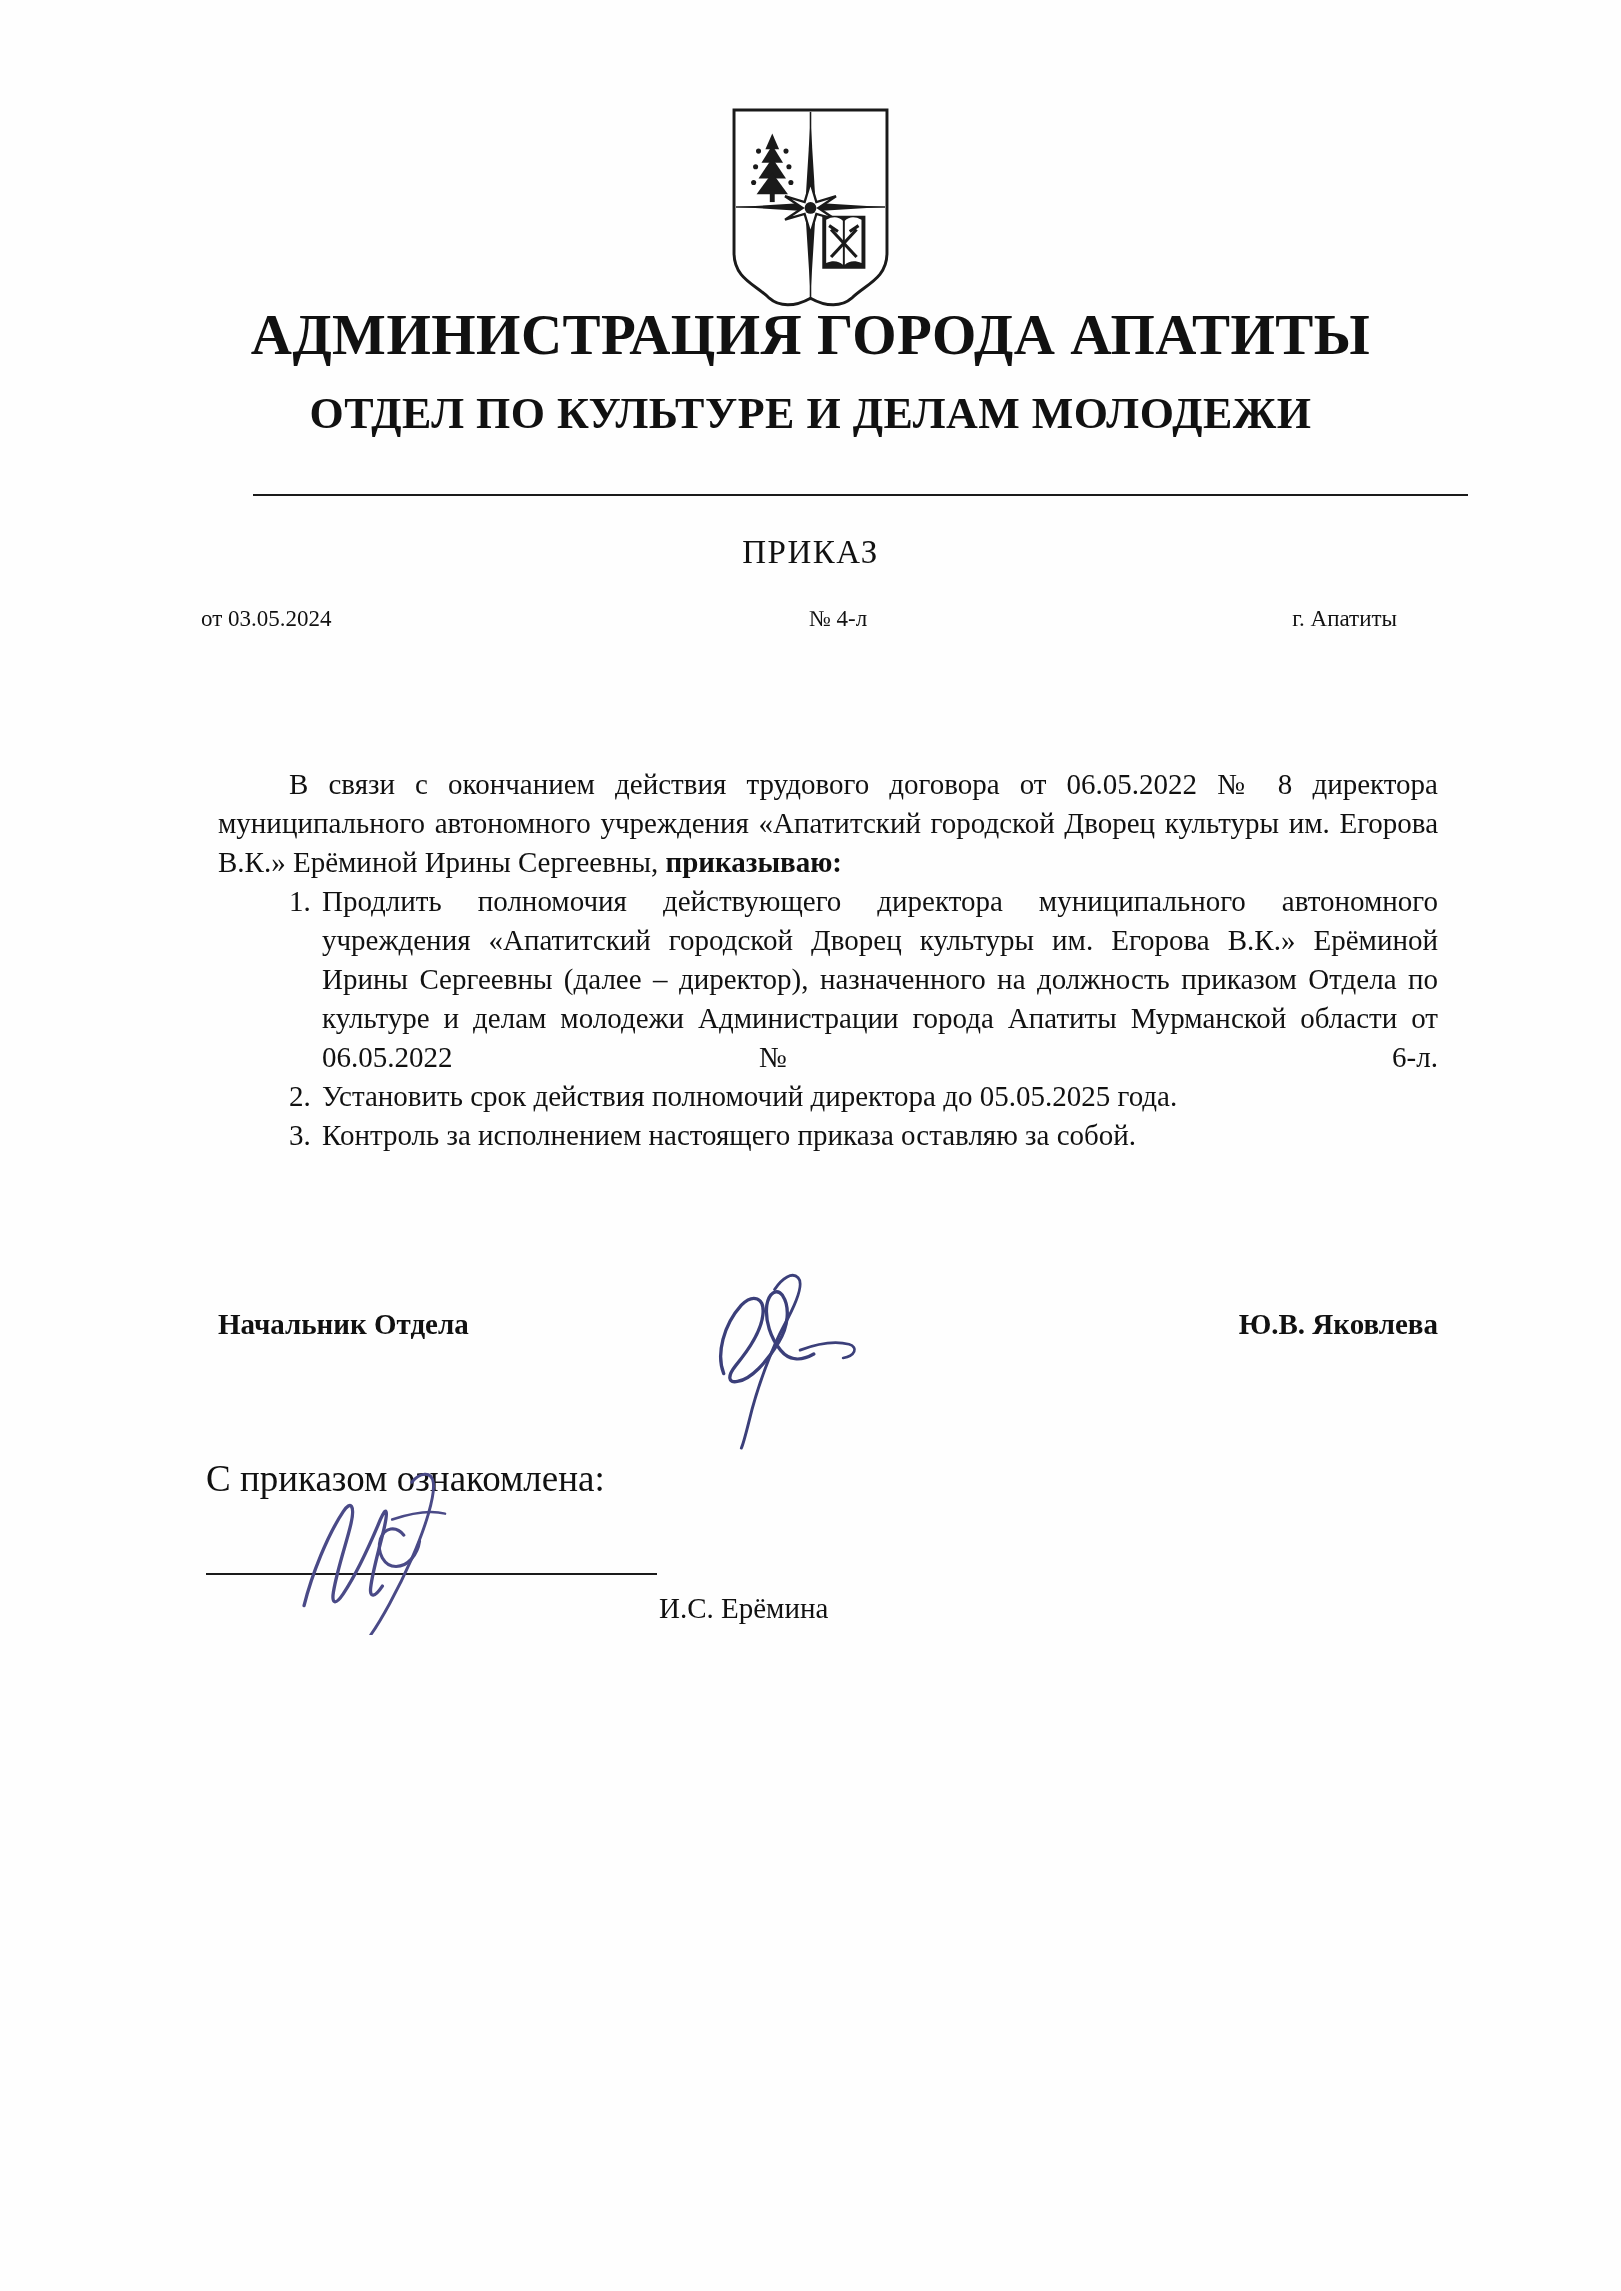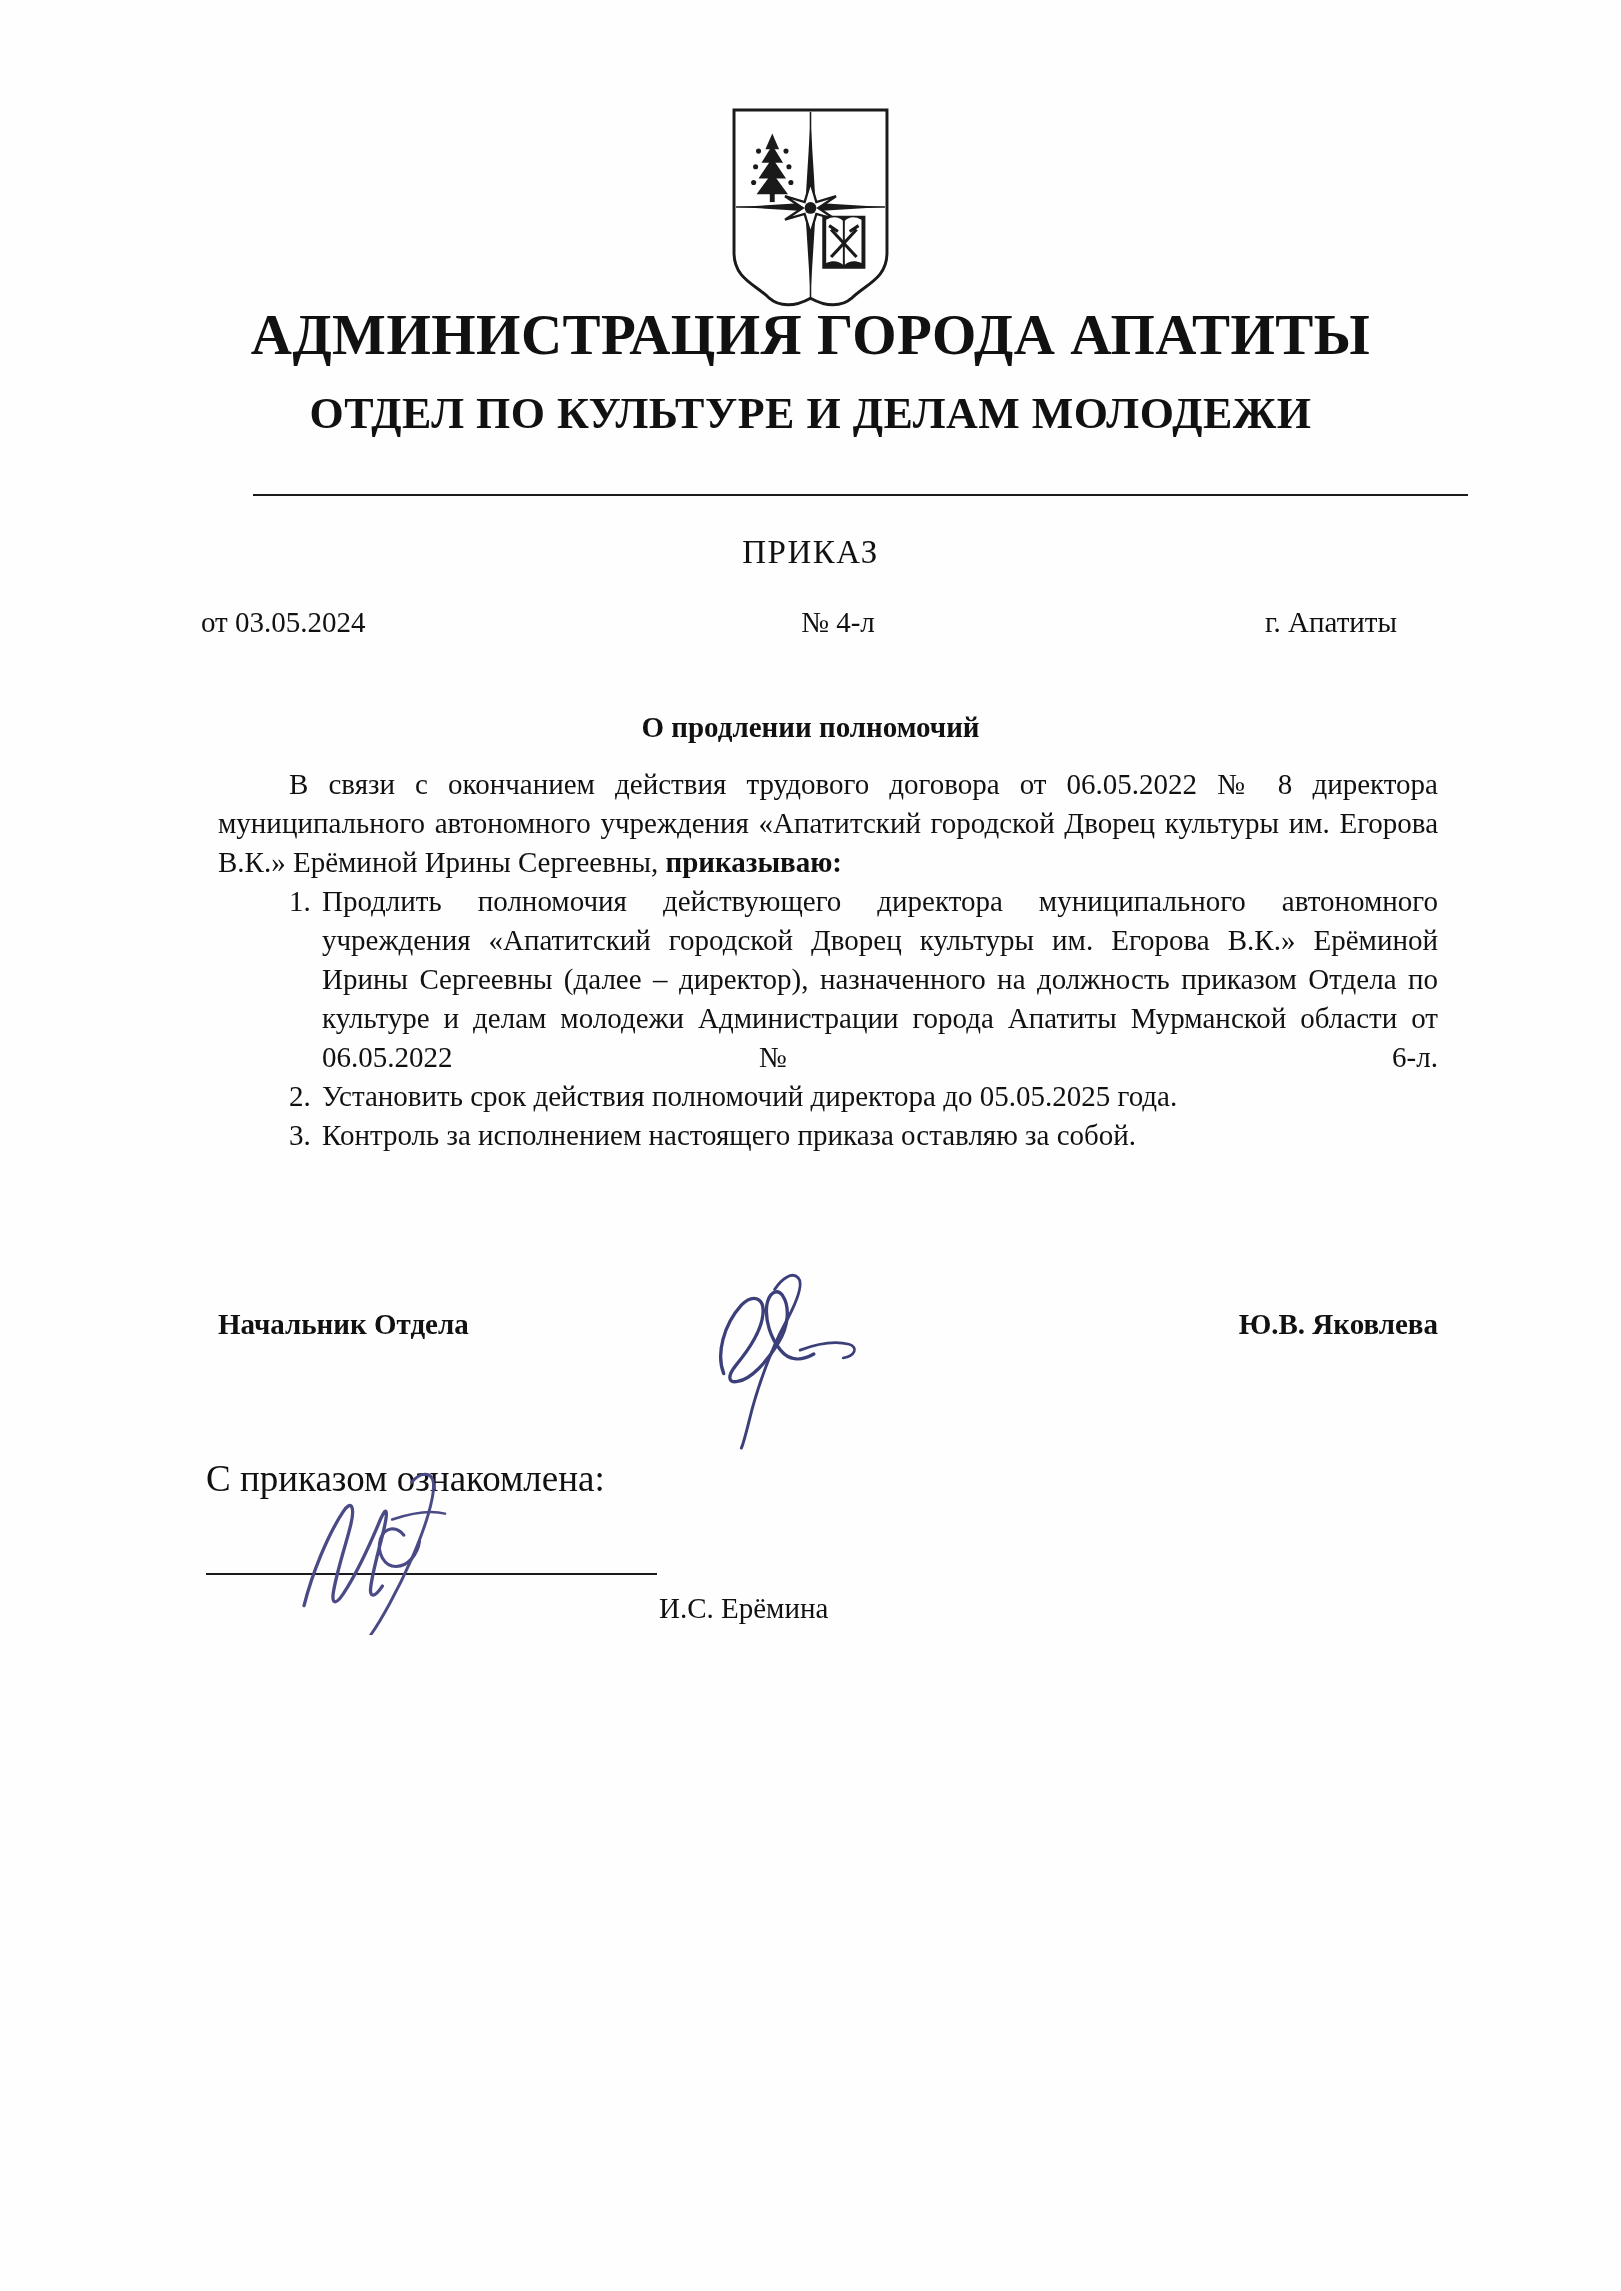--- a/index.html
+++ b/index.html
@@ -79,7 +79,7 @@
     left: 201px;
     width: 1225px;
     display: flex;
-    font-size: 29px;
+    font-size: 23px;
   }
   .meta-date   { width: 40%; text-align: left; }
   .meta-number { width: 24%; text-align: center; }

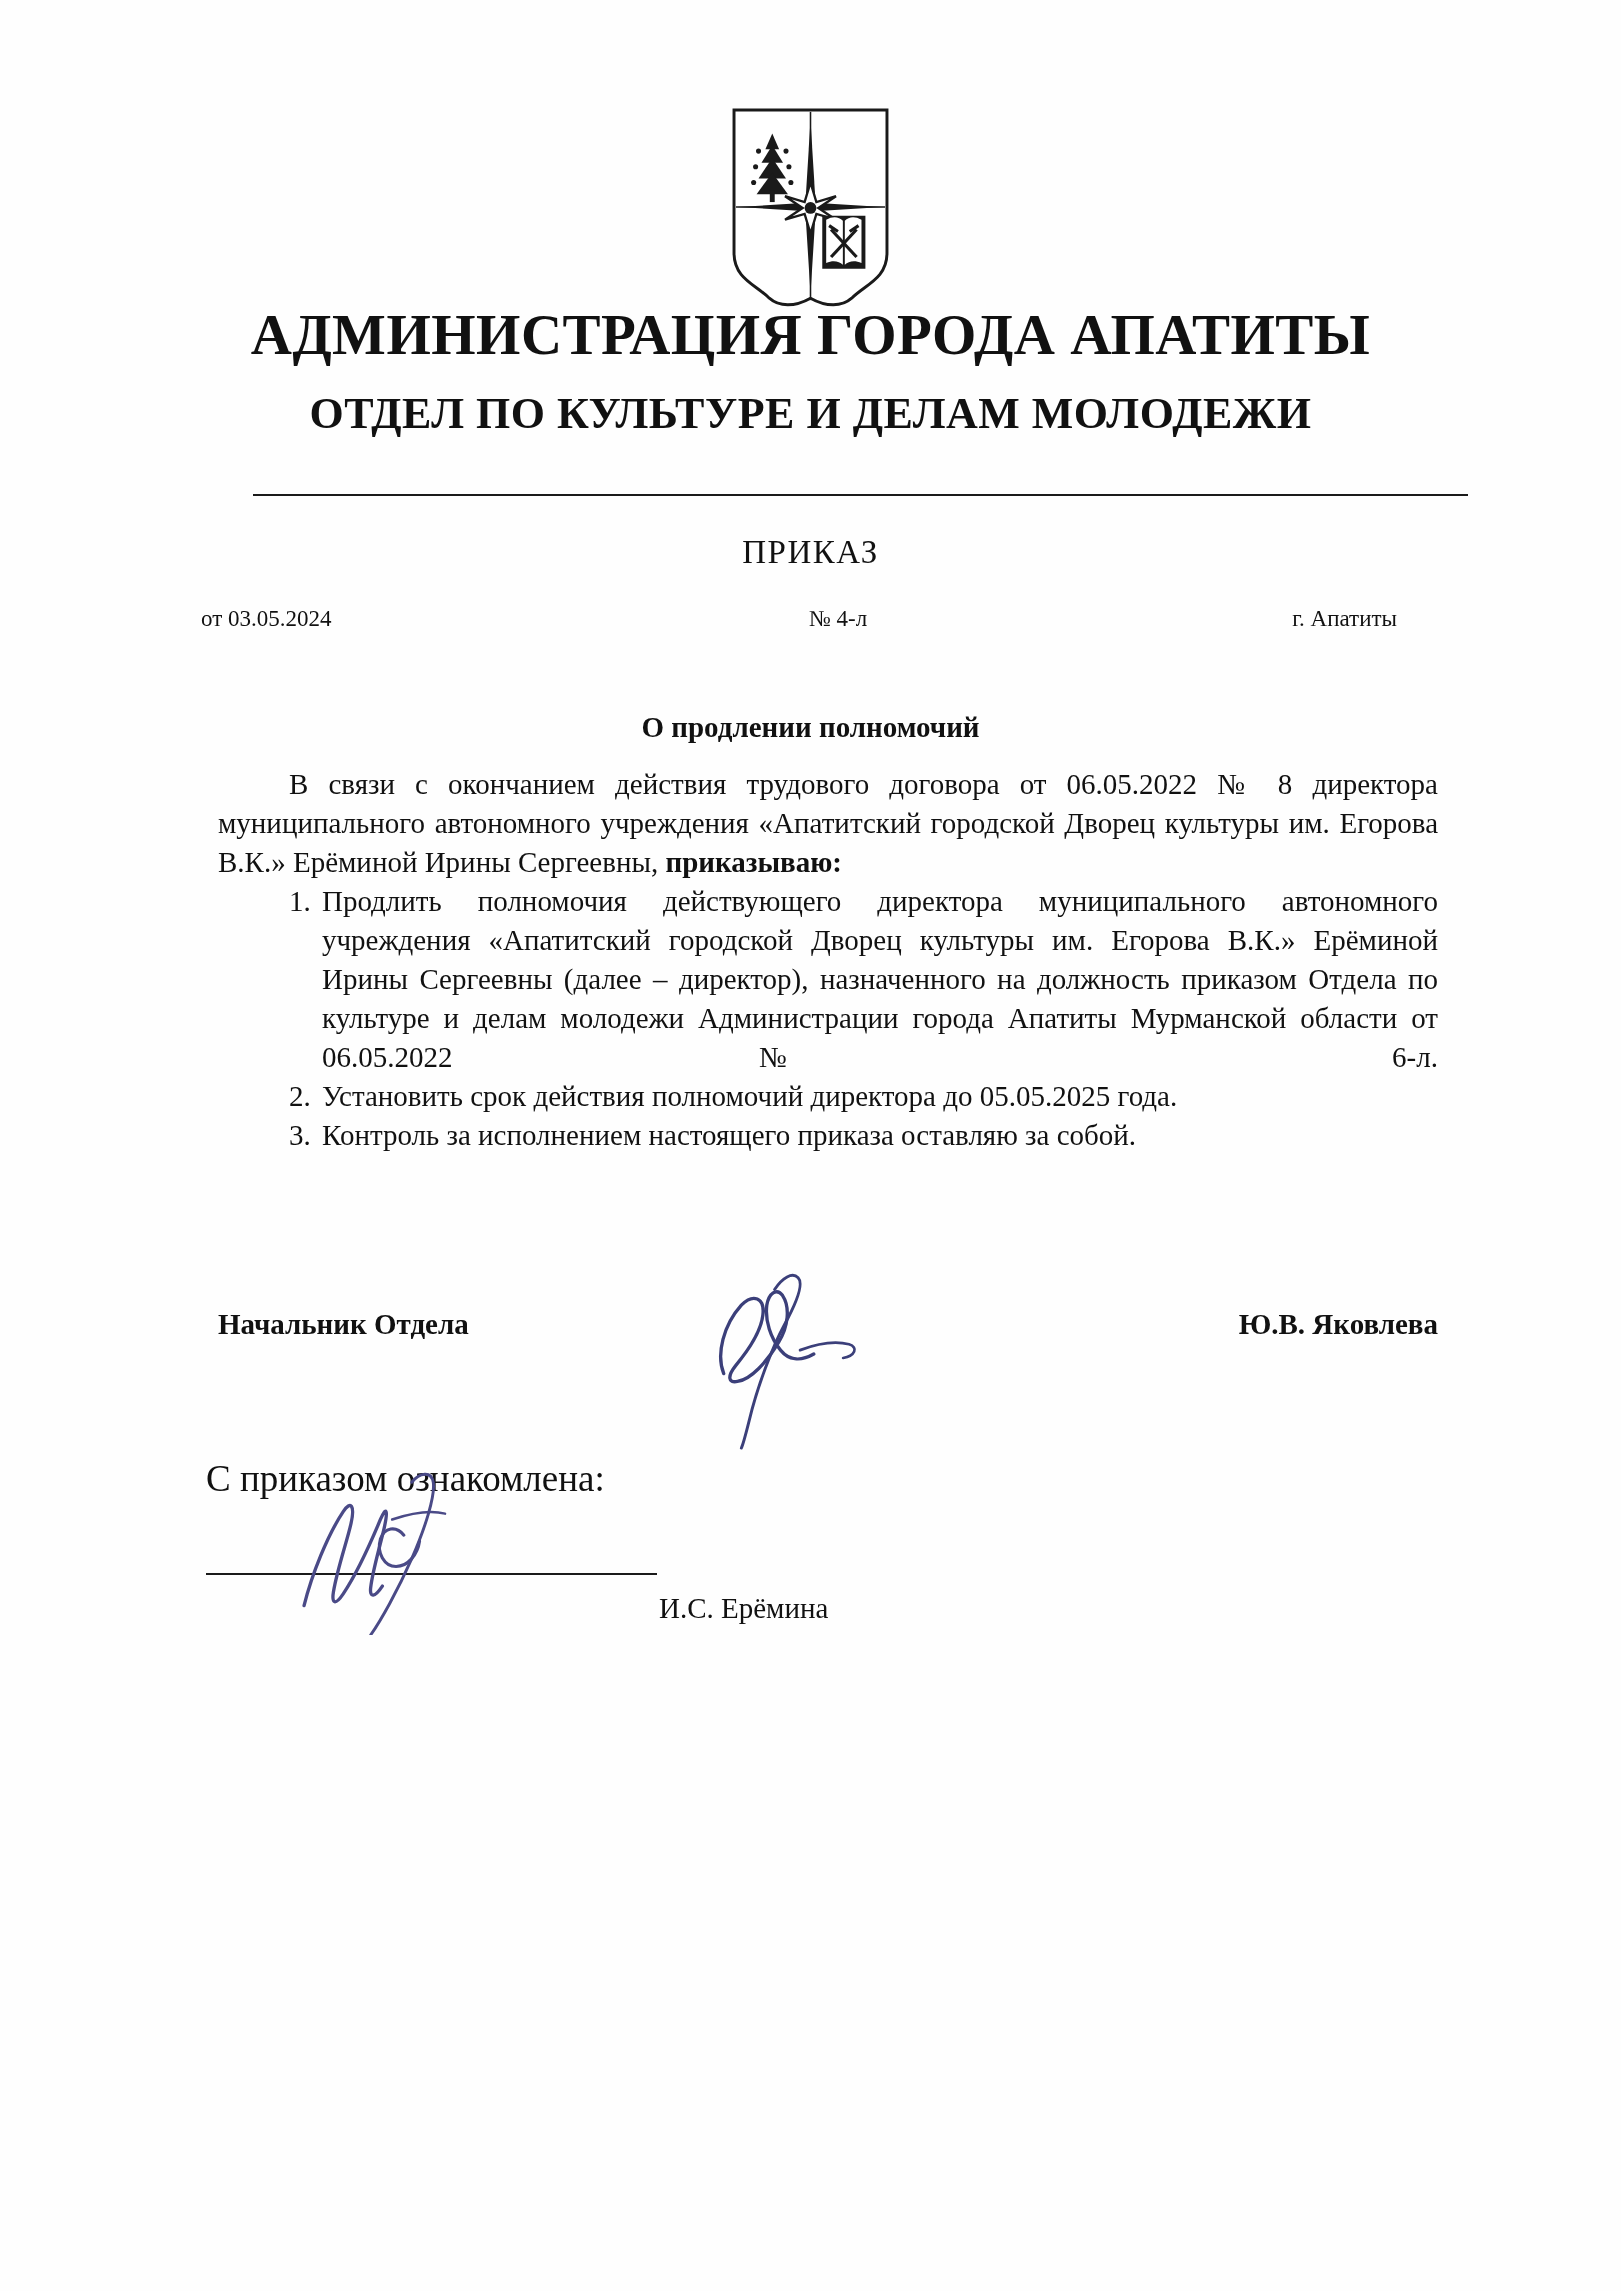--- a/index.html
+++ b/index.html
@@ -235,7 +235,6 @@
     <div class="meta-city">г. Апатиты</div>
   </div>
 
-  <div class="subject">О продлении полномочий</div>
 
   <div class="body-text">
     <p class="para-indent"><span>В связи с окончанием действия трудового договора от 06.05.2022 № 8 директора муниципального автономного учреждения «Апатитский городской Дворец культуры им. Егорова В.К.» Ерёминой Ирины Сергеевны,</span>&nbsp;<span class="bold">приказываю:</span></p>

